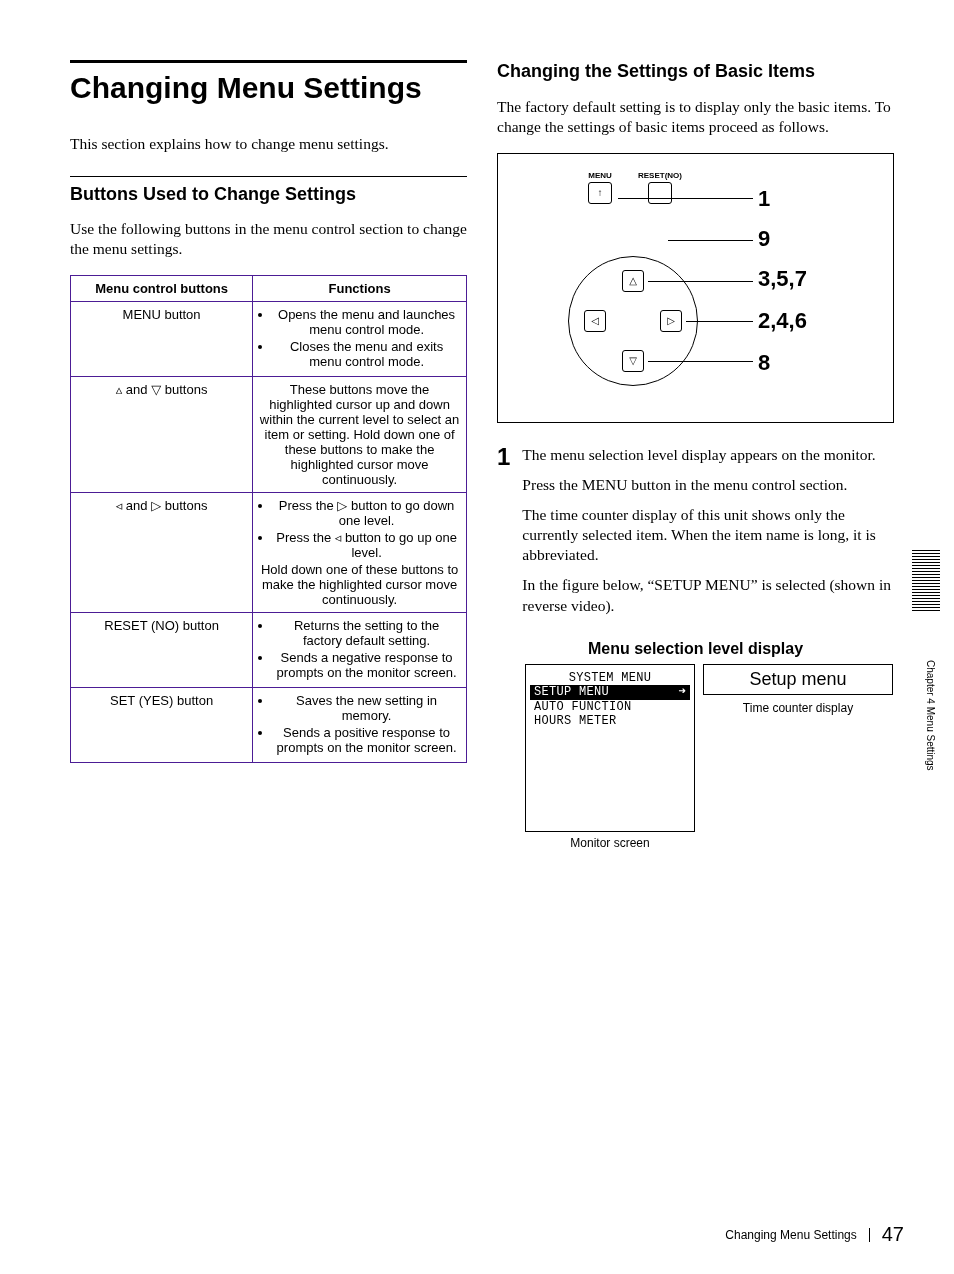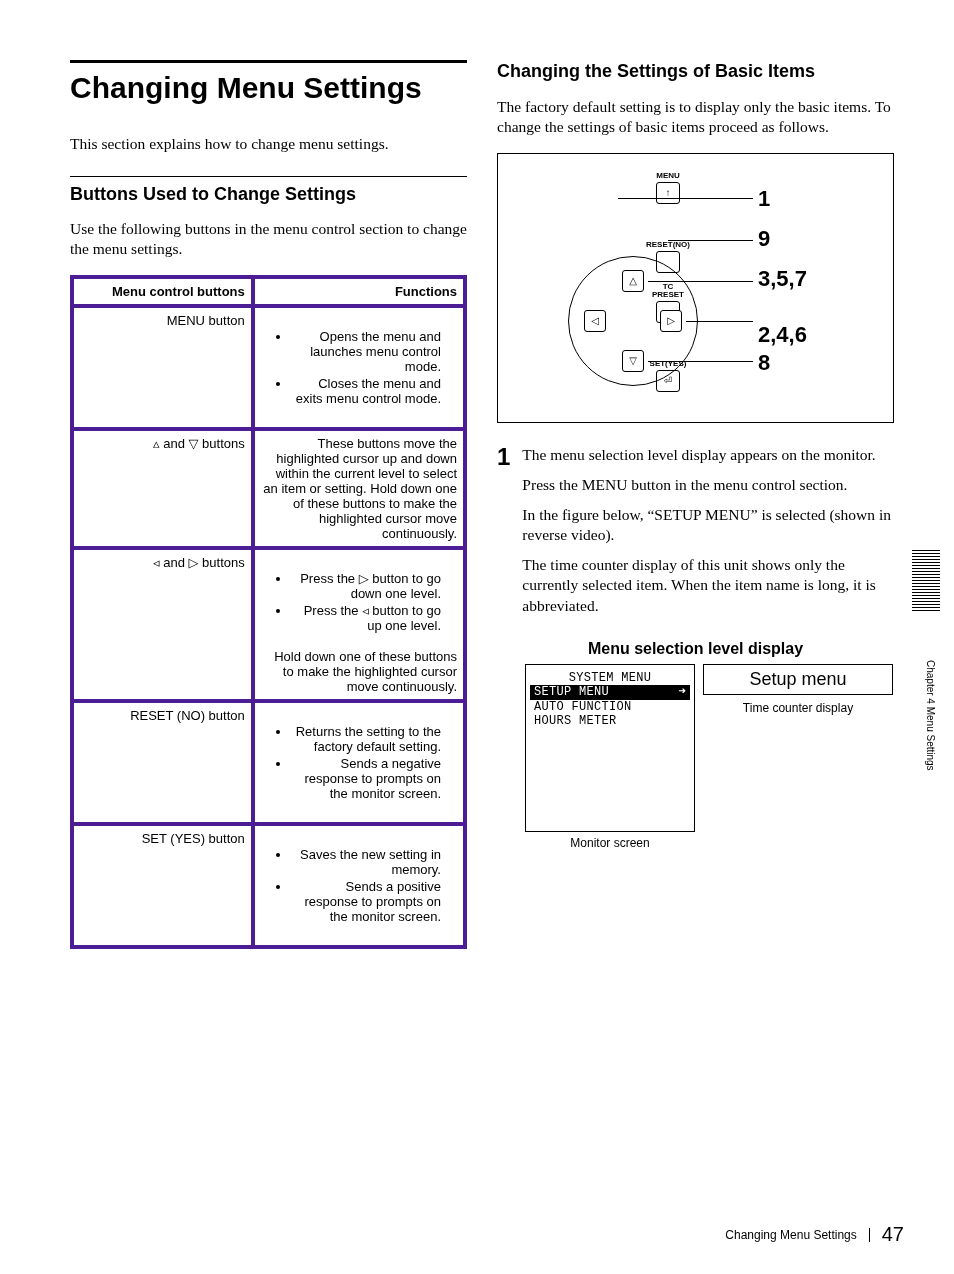--- a/index.html
+++ b/index.html
@@ -99,7 +99,7 @@
     top: 18px;
     width: 160px;
   }
-  .btn-row { display: flex; gap: 37px; align-items: center; margin-bottom: 10px; flex-direction: column; }
+  .btn-row { display: flex; gap: 26px; align-items: flex-start; margin-bottom: 10px; }
   .btn-group { display:flex; flex-direction:column; align-items:center; gap:2px;}
   .btn-label {
     font-family: Arial, Helvetica, sans-serif;

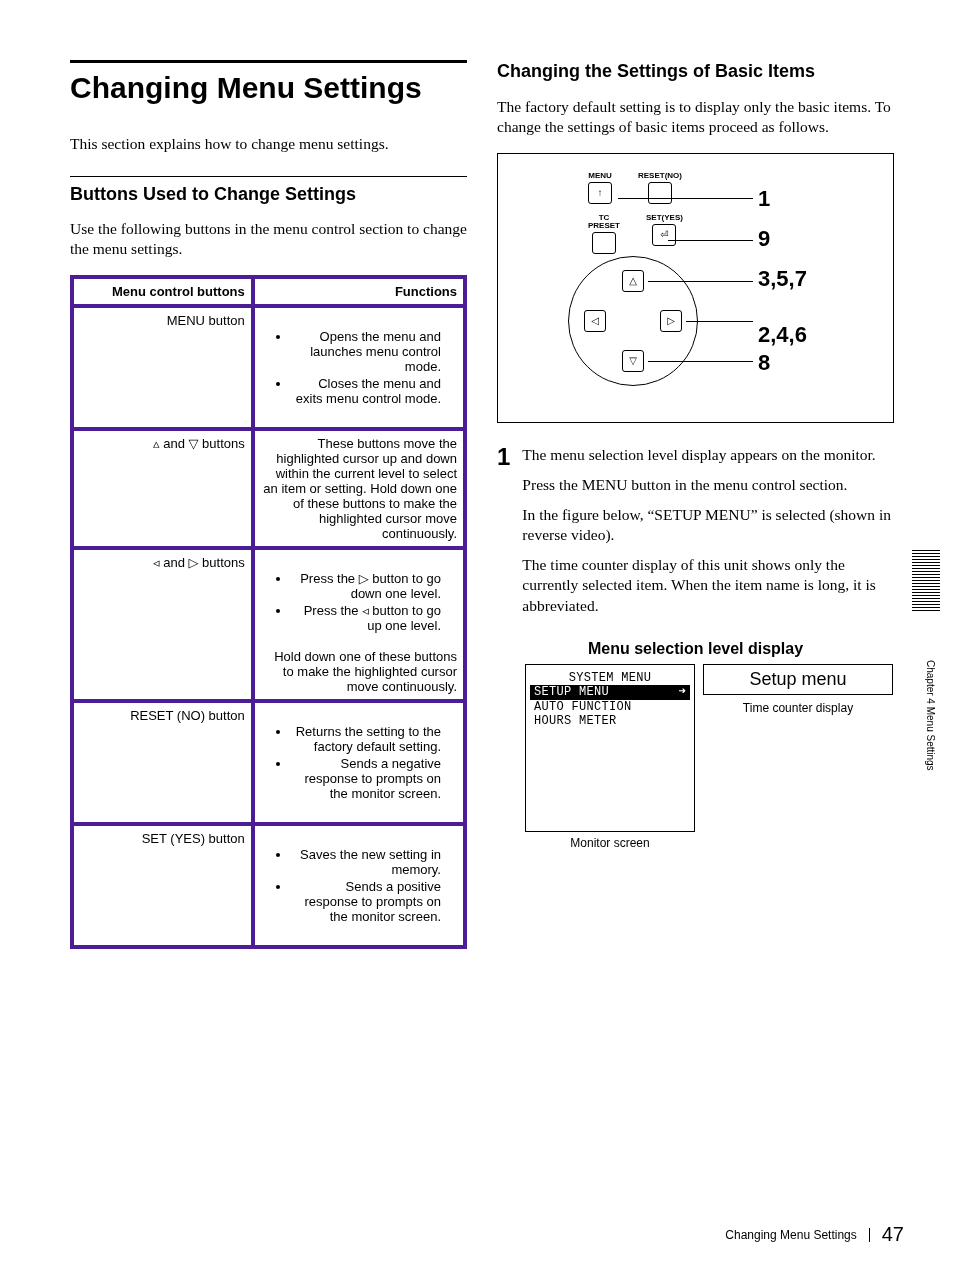--- a/index.html
+++ b/index.html
@@ -324,19 +324,6 @@
             <div class="btn-group">
               <div class="btn-label">RESET(NO)</div>
               <div class="hw-btn"></div>
-            </div>
-          </div>
-          <div class="btn-row">
-            <div class="btn-group">
-              <div class="btn-label" style="white-space:pre-line">TC
-PRESET</div>
-              <div class="hw-btn"></div>
-            </div>
-            <div class="btn-group">
-              <div class="btn-label">SET(YES)</div>
-              <div class="hw-btn">
-                  <span>⏎</span>
-                </div>
             </div>
           </div>
         </div>

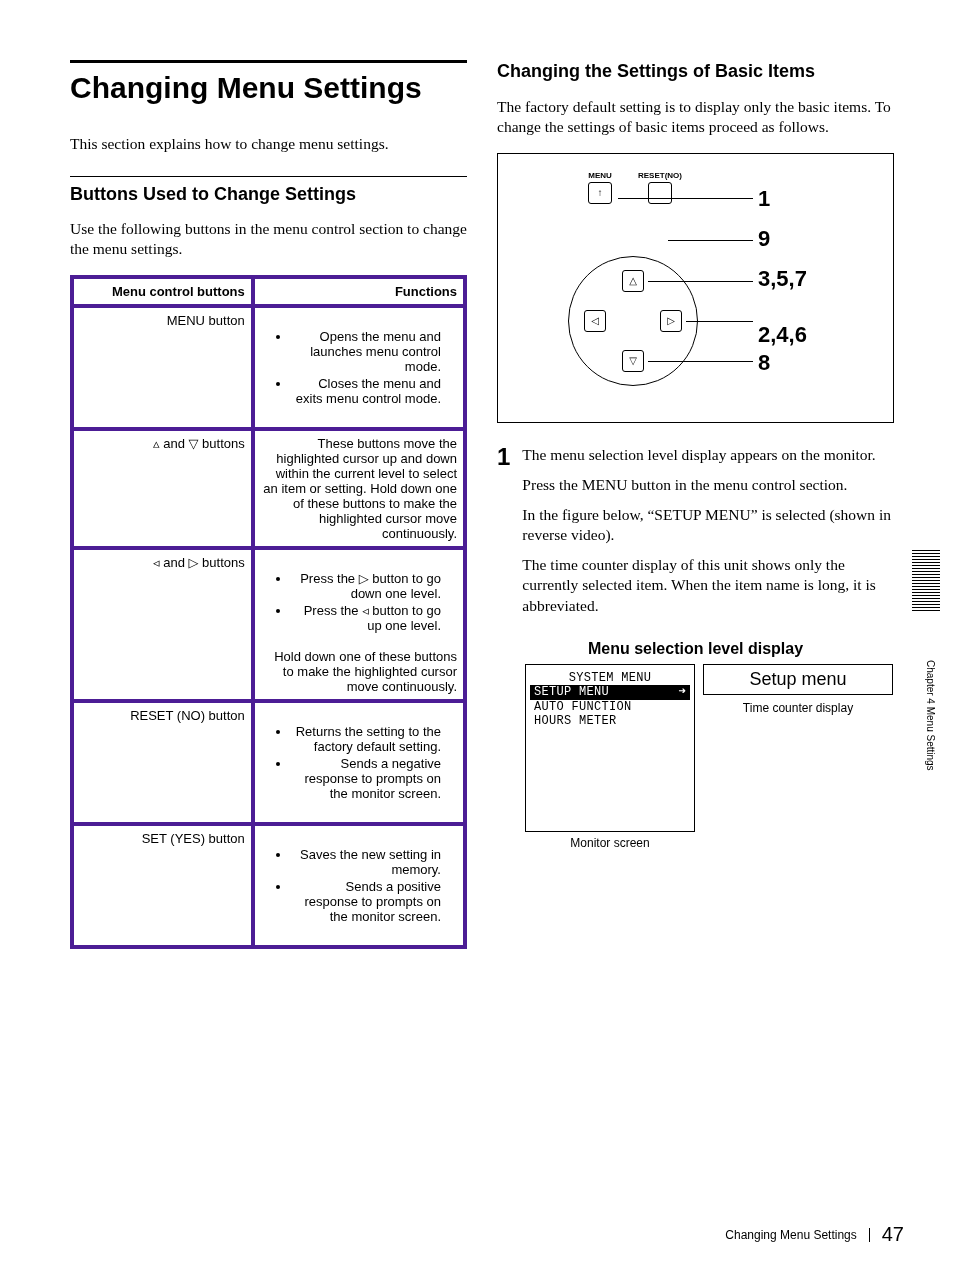--- a/index.html
+++ b/index.html
@@ -58,10 +58,10 @@
     font-size: 13px;
   }
   table.btn-table th, table.btn-table td {
-    border: 4px solid #4c1d95;
+    border: 1px solid #4c1d95;
     padding: 5px 6px;
     vertical-align: top;
-    text-align: right;
+    text-align: center;
   }
   table.btn-table th {
     font-weight: bold;

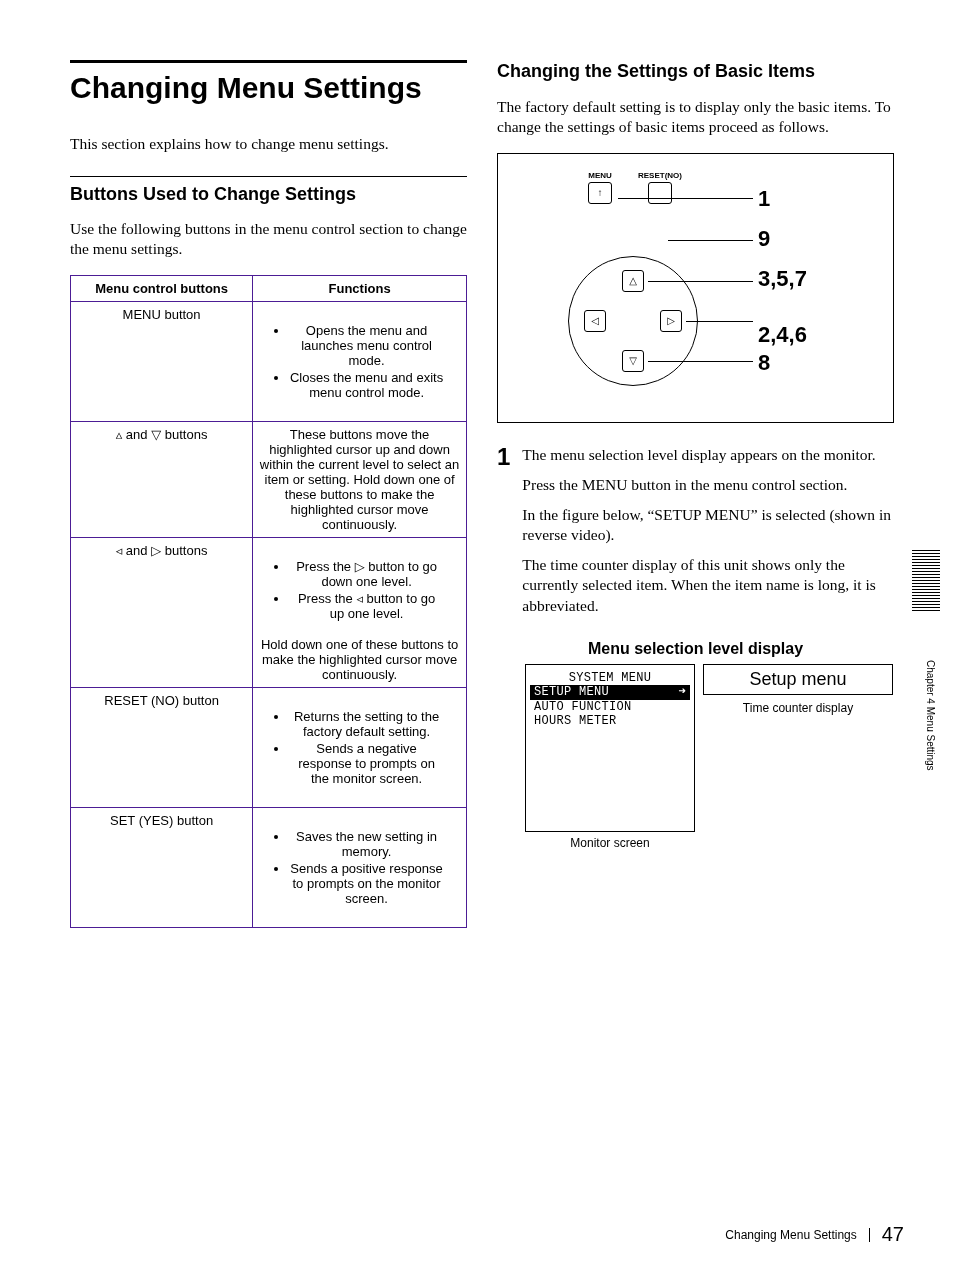--- a/index.html
+++ b/index.html
@@ -67,7 +67,7 @@
     font-weight: bold;
   }
   table.btn-table td.fncell ul {
-    margin: 16px;
+    margin: 0;
     padding-left: 14px;
   }
   table.btn-table td.fncell li {

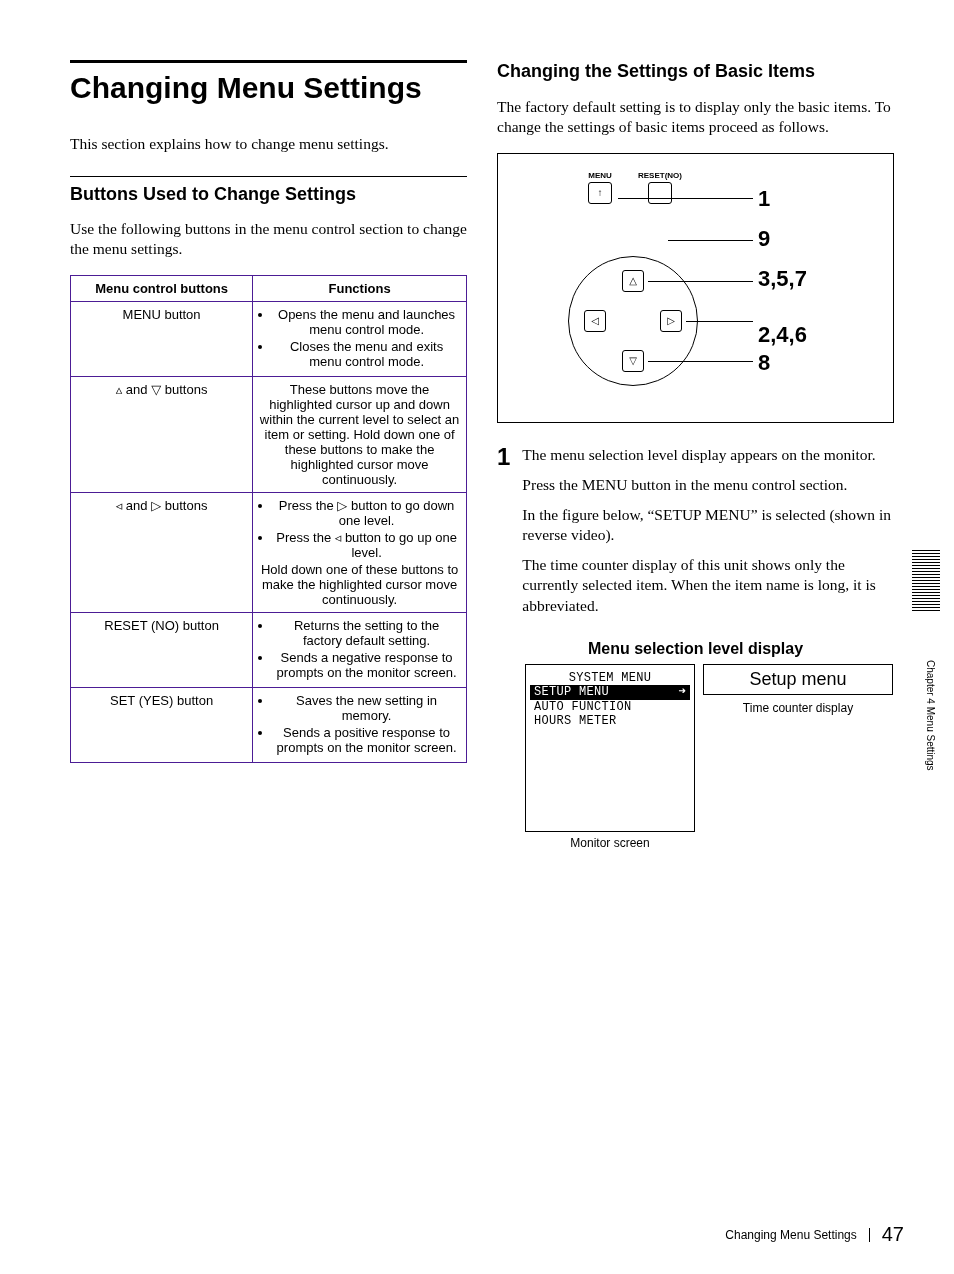--- a/index.html
+++ b/index.html
@@ -342,7 +342,7 @@
         <div class="callout" style="top:32px;">1</div>
         <div class="callout" style="top:72px;">9</div>
         <div class="callout" style="top:112px;text-align:center;">3,5,7</div>
-        <div class="callout" style="top:168px;">2,4,6</div>
+        <div class="callout" style="top:154px;">2,4,6</div>
         <div class="callout" style="top:196px;">8</div>
       </div>
 

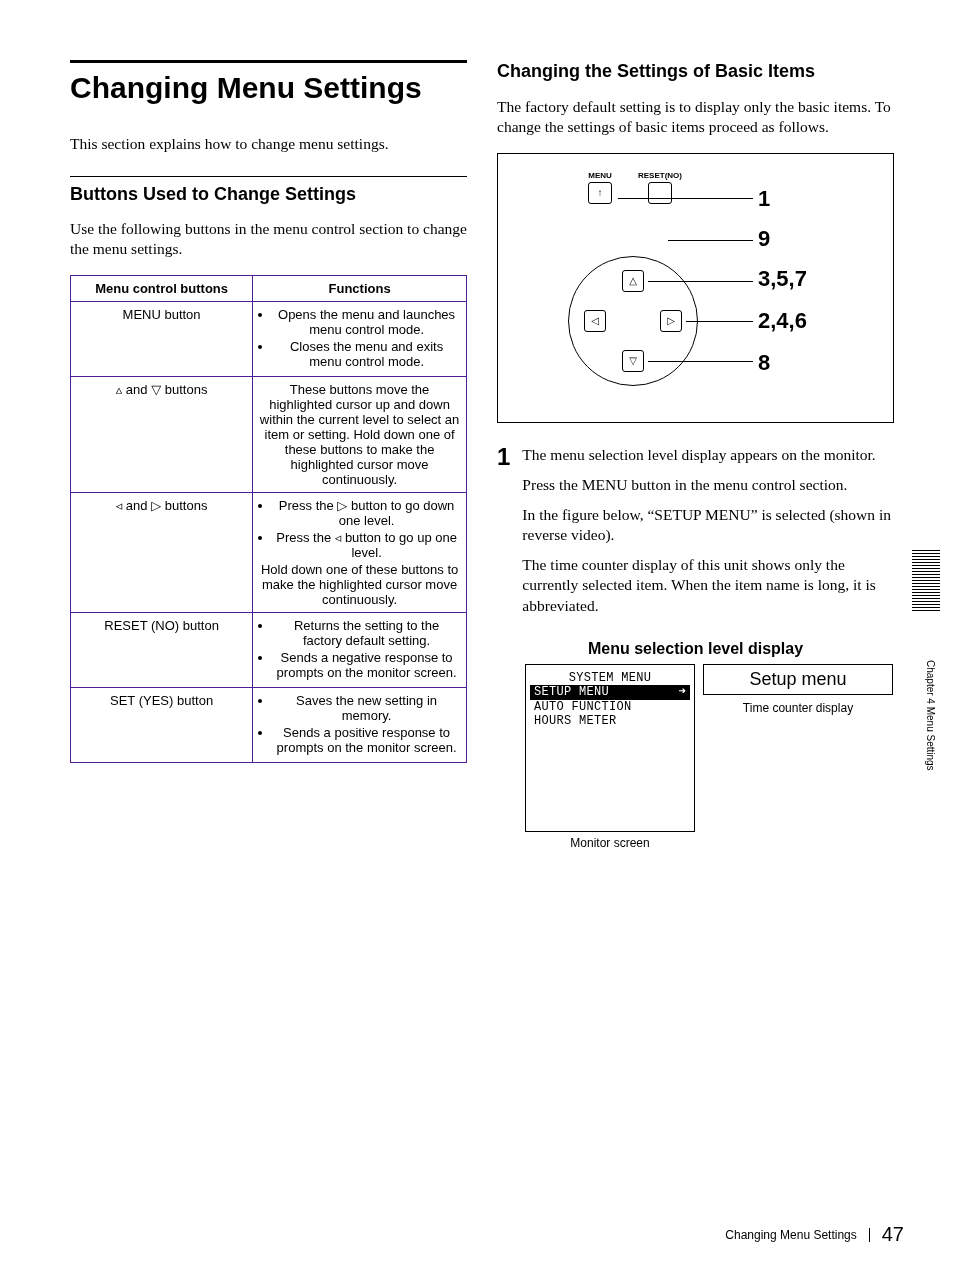--- a/index.html
+++ b/index.html
@@ -351,8 +351,8 @@
         <div class="step-body">
           <p>The menu selection level display appears on the monitor.</p>
           <p>Press the MENU button in the menu control section.</p>
+          <p>The time counter display of this unit shows only the currently selected item. When the item name is long, it is abbreviated.</p>
           <p>In the figure below, “SETUP MENU” is selected (shown in reverse video).</p>
-          <p>The time counter display of this unit shows only the currently selected item. When the item name is long, it is abbreviated.</p>
         </div>
       </div>
 

